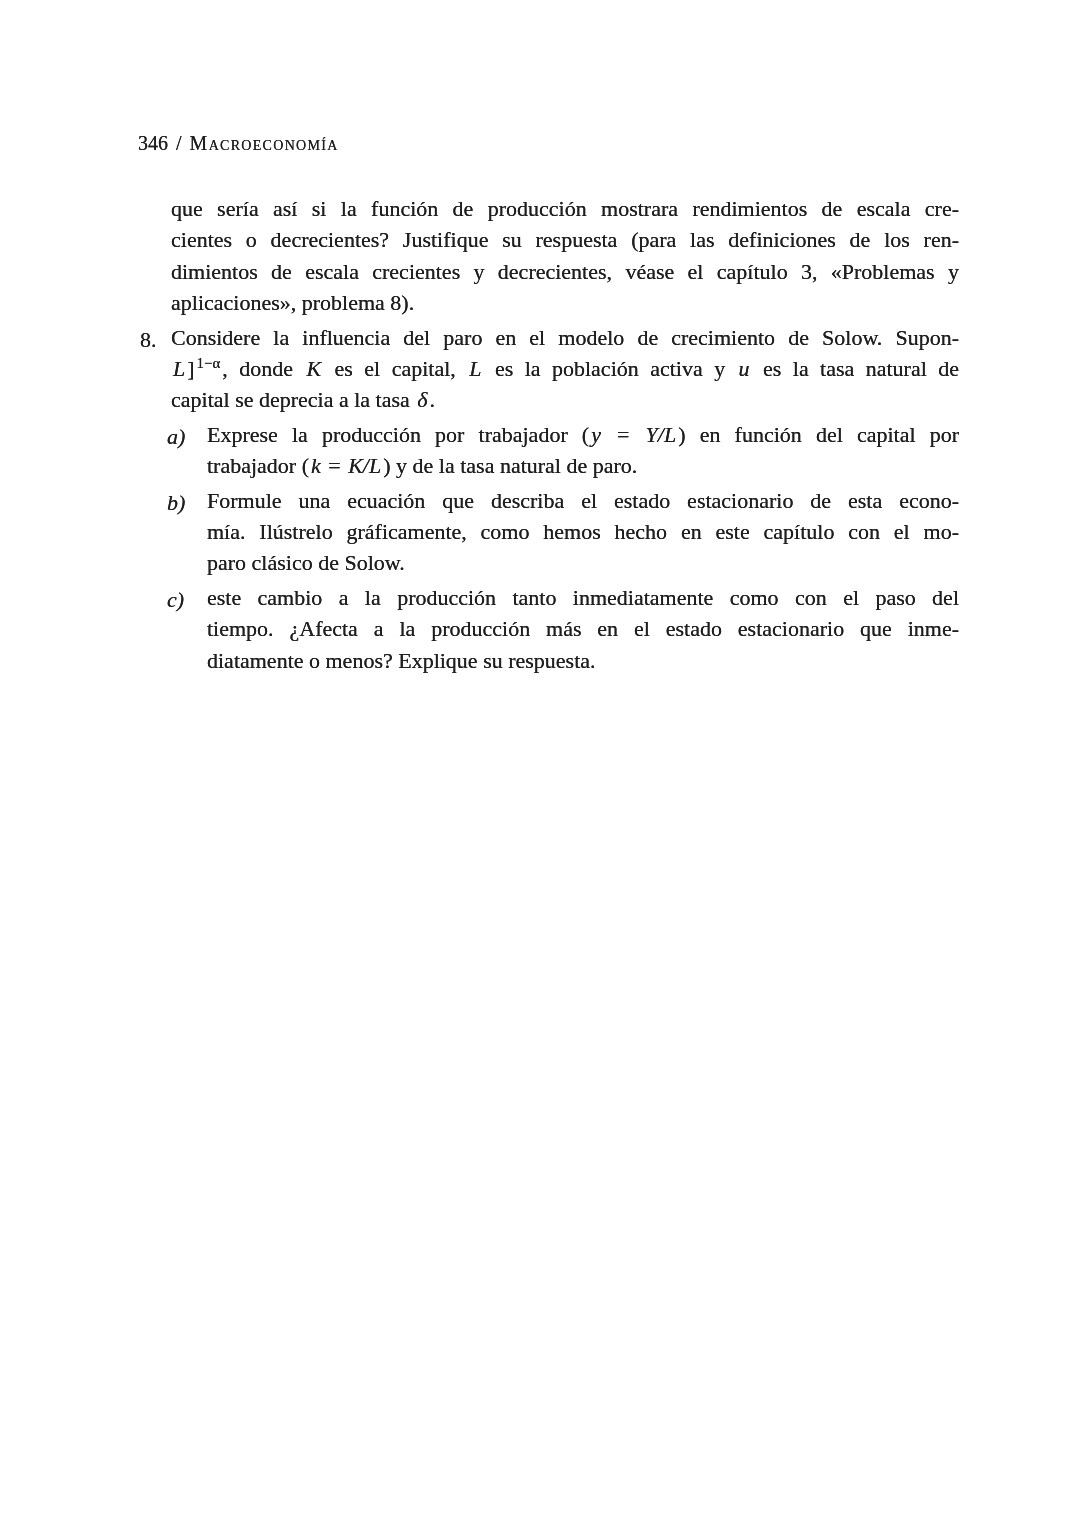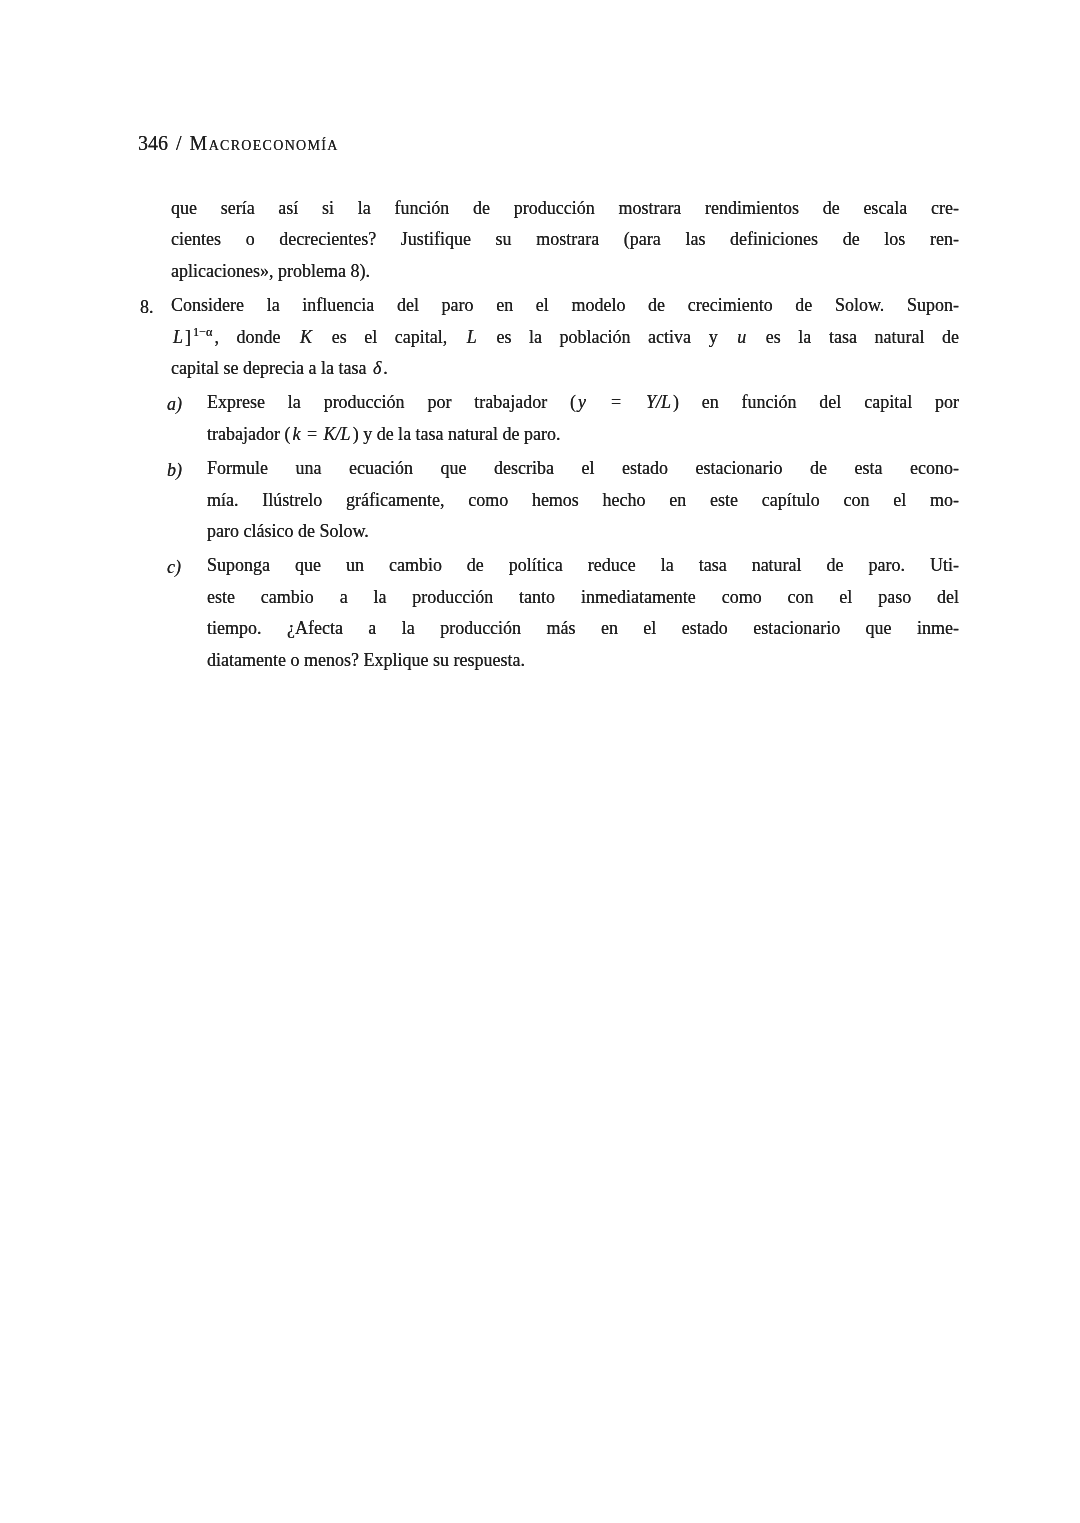--- a/index.html
+++ b/index.html
@@ -25,7 +25,7 @@
   
   .text-block {
     position: absolute; left: 157px; top: 184px; width: 800px;
-    font-size: 18px; line-height: 29.4px;
+    font-size: 22px; line-height: 29.4px;
     text-shadow: 0 0 0.4px currentColor;
     hyphens: none;
   }

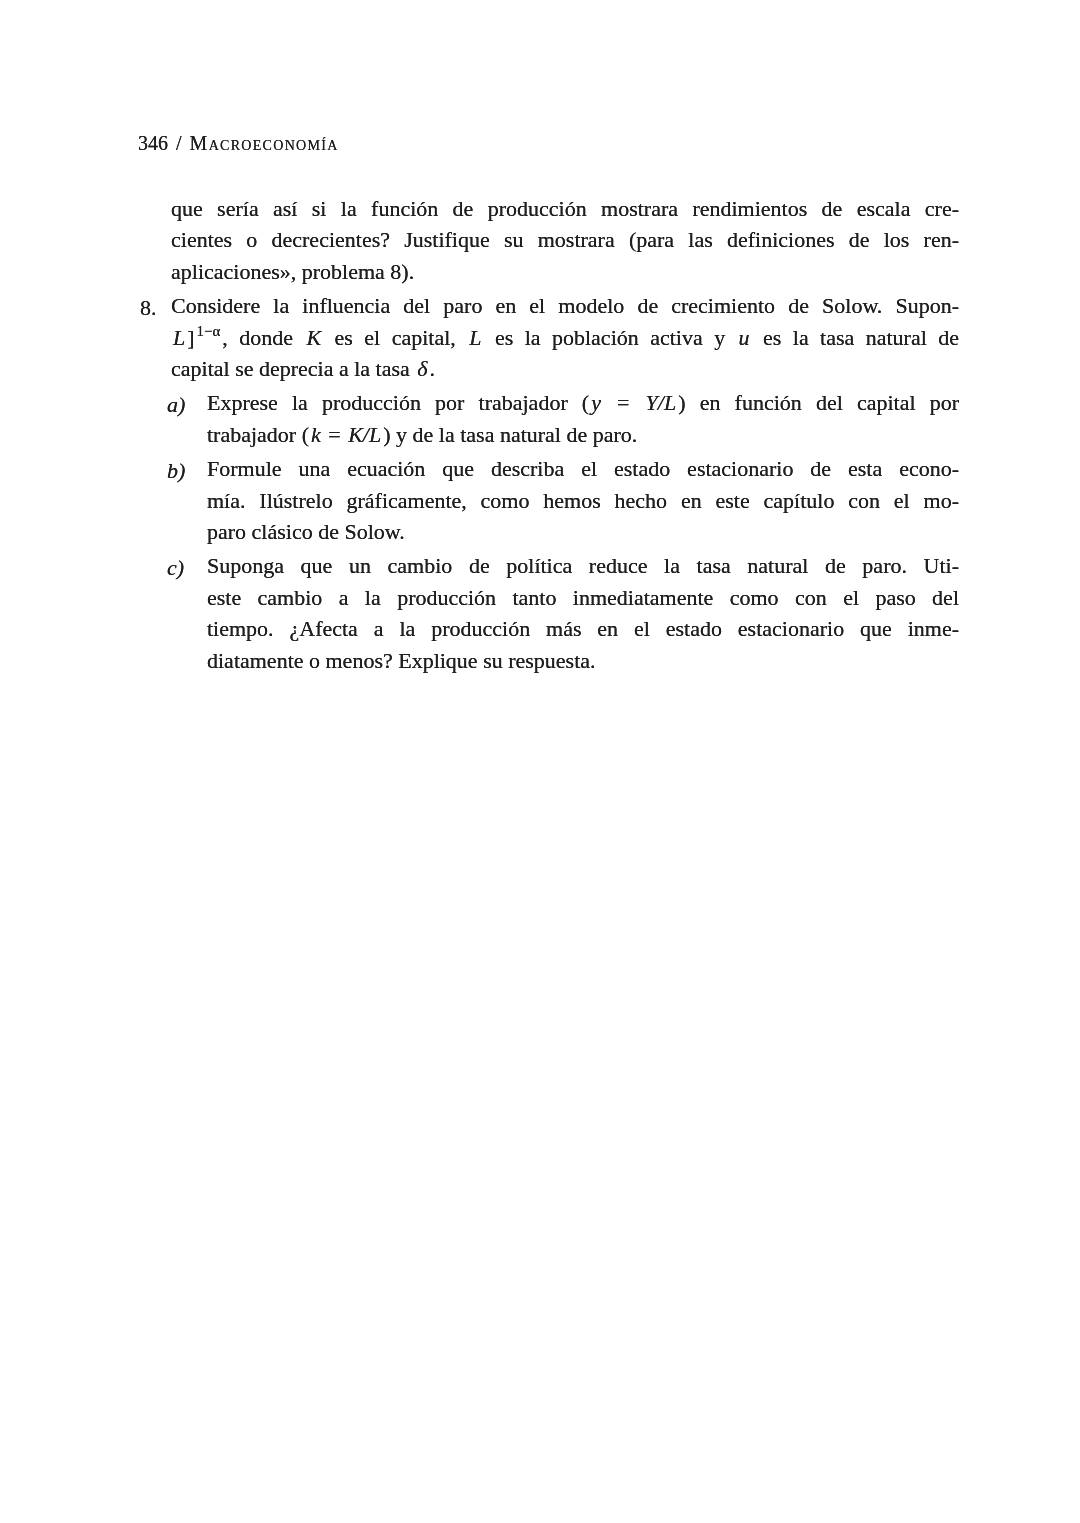--- a/index.html
+++ b/index.html
@@ -60,7 +60,7 @@
     <section class="para cont">
       <div class="lines">
           <div class="line">que sería así si la función de producción mostrara rendimientos de escala cre-</div>
-          <div class="line">cientes o decrecientes? Justifique su mostrara (para las definiciones de los ren-</div>
+          <div class="line">cientes o decrecientes? Justifique su respuesta (para las definiciones de los ren-</div>
           <div class="line last">aplicaciones», problema 8).</div>
         </div>
     </section>

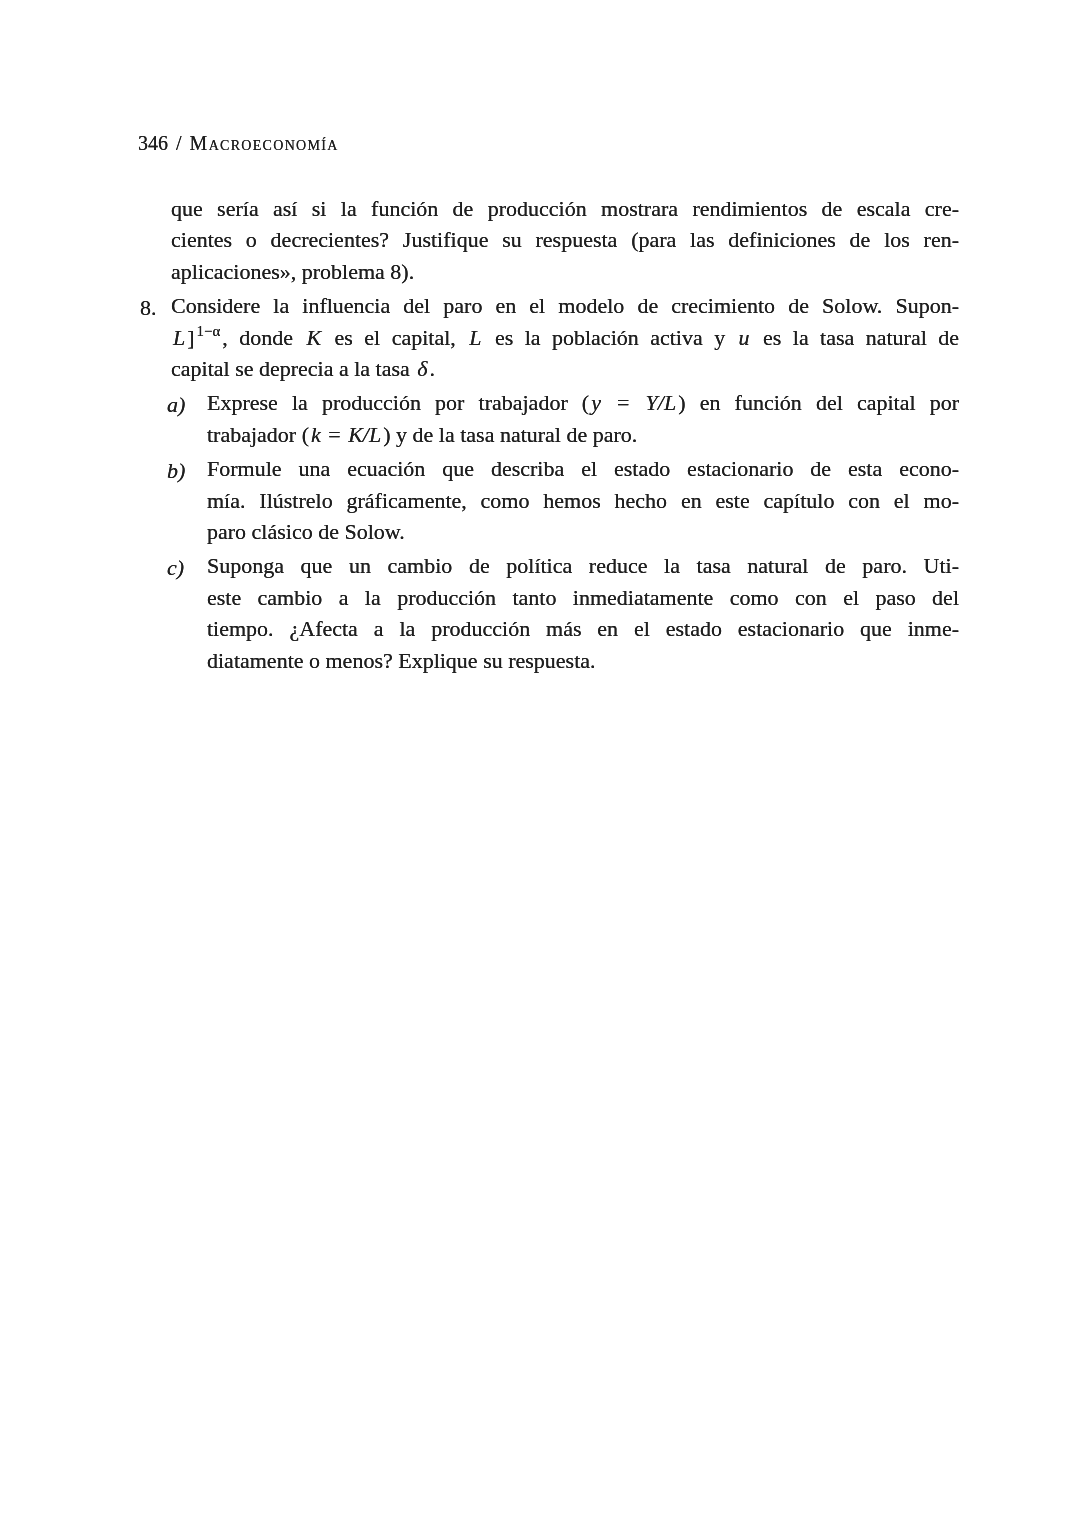--- a/index.html
+++ b/index.html
@@ -61,6 +61,7 @@
       <div class="lines">
           <div class="line">que sería así si la función de producción mostrara rendimientos de escala cre-</div>
           <div class="line">cientes o decrecientes? Justifique su respuesta (para las definiciones de los ren-</div>
+          <div class="line">dimientos de escala crecientes y decrecientes, véase el capítulo 3, «Problemas y</div>
           <div class="line last">aplicaciones», problema 8).</div>
         </div>
     </section>

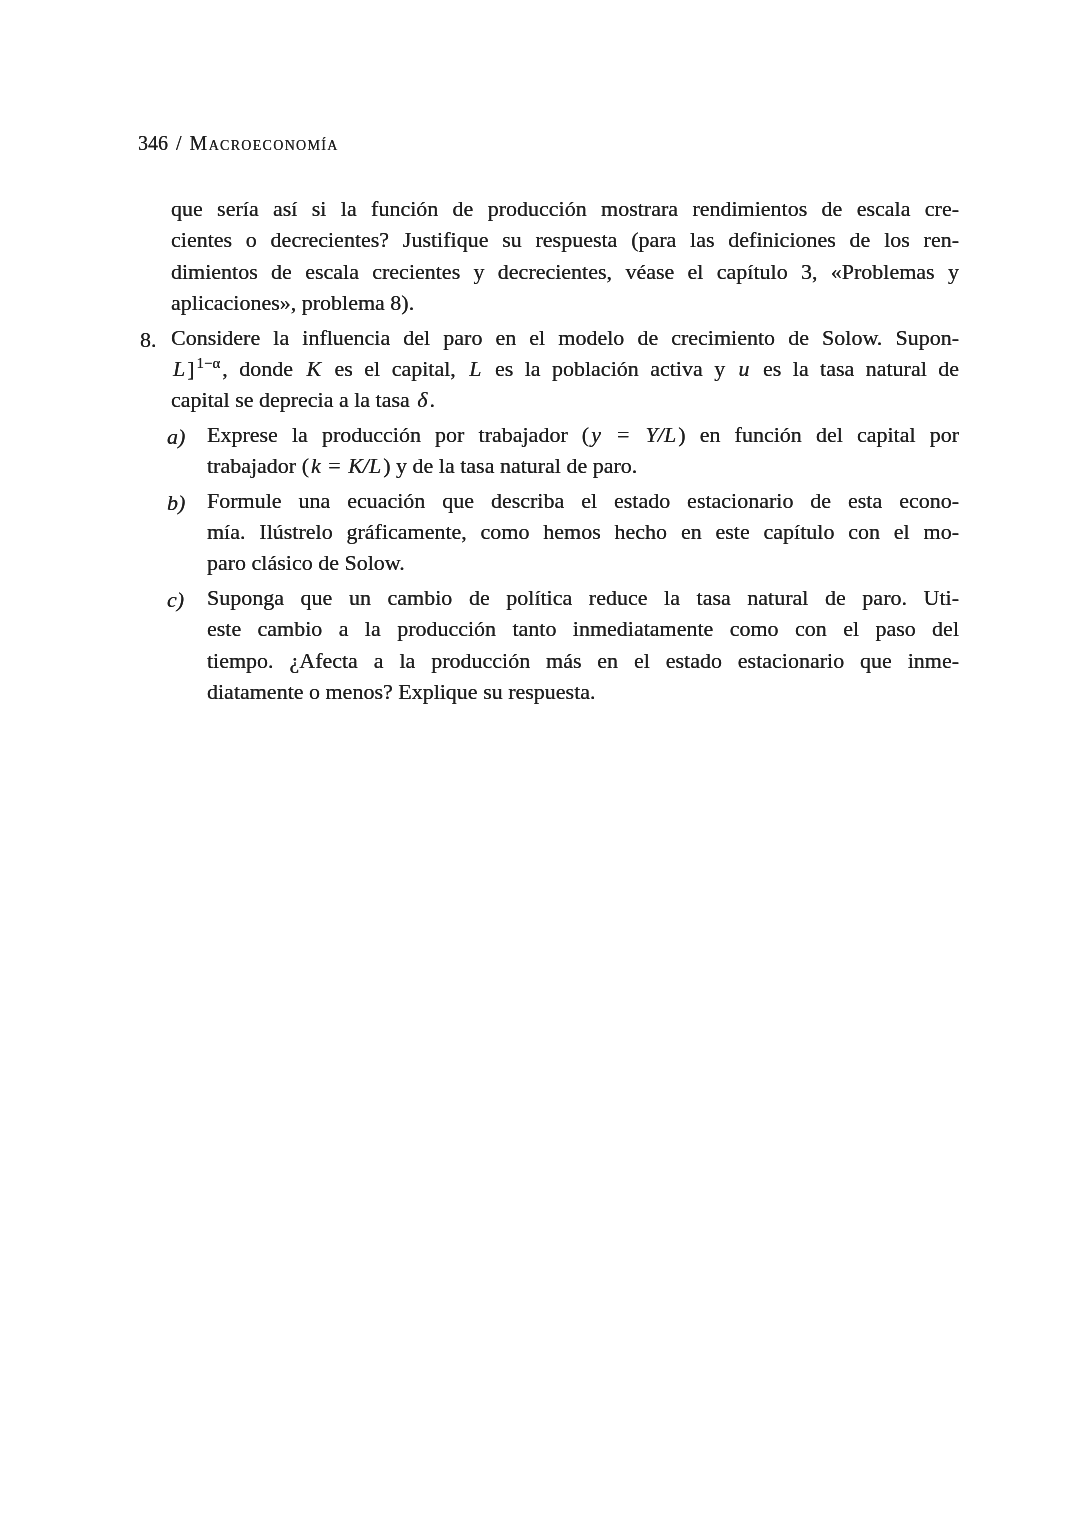--- a/index.html
+++ b/index.html
@@ -95,7 +95,6 @@
     <section class="para sub">
       <span class="marker">c)</span>
       <div class="lines">
-          <div class="line">Suponga que un cambio de política reduce la tasa natural de paro. Uti-</div>
           <div class="line">este cambio a la producción tanto inmediatamente como con el paso del</div>
           <div class="line">tiempo. ¿Afecta a la producción más en el estado estacionario que inme-</div>
           <div class="line last">diatamente o menos? Explique su respuesta.</div>

